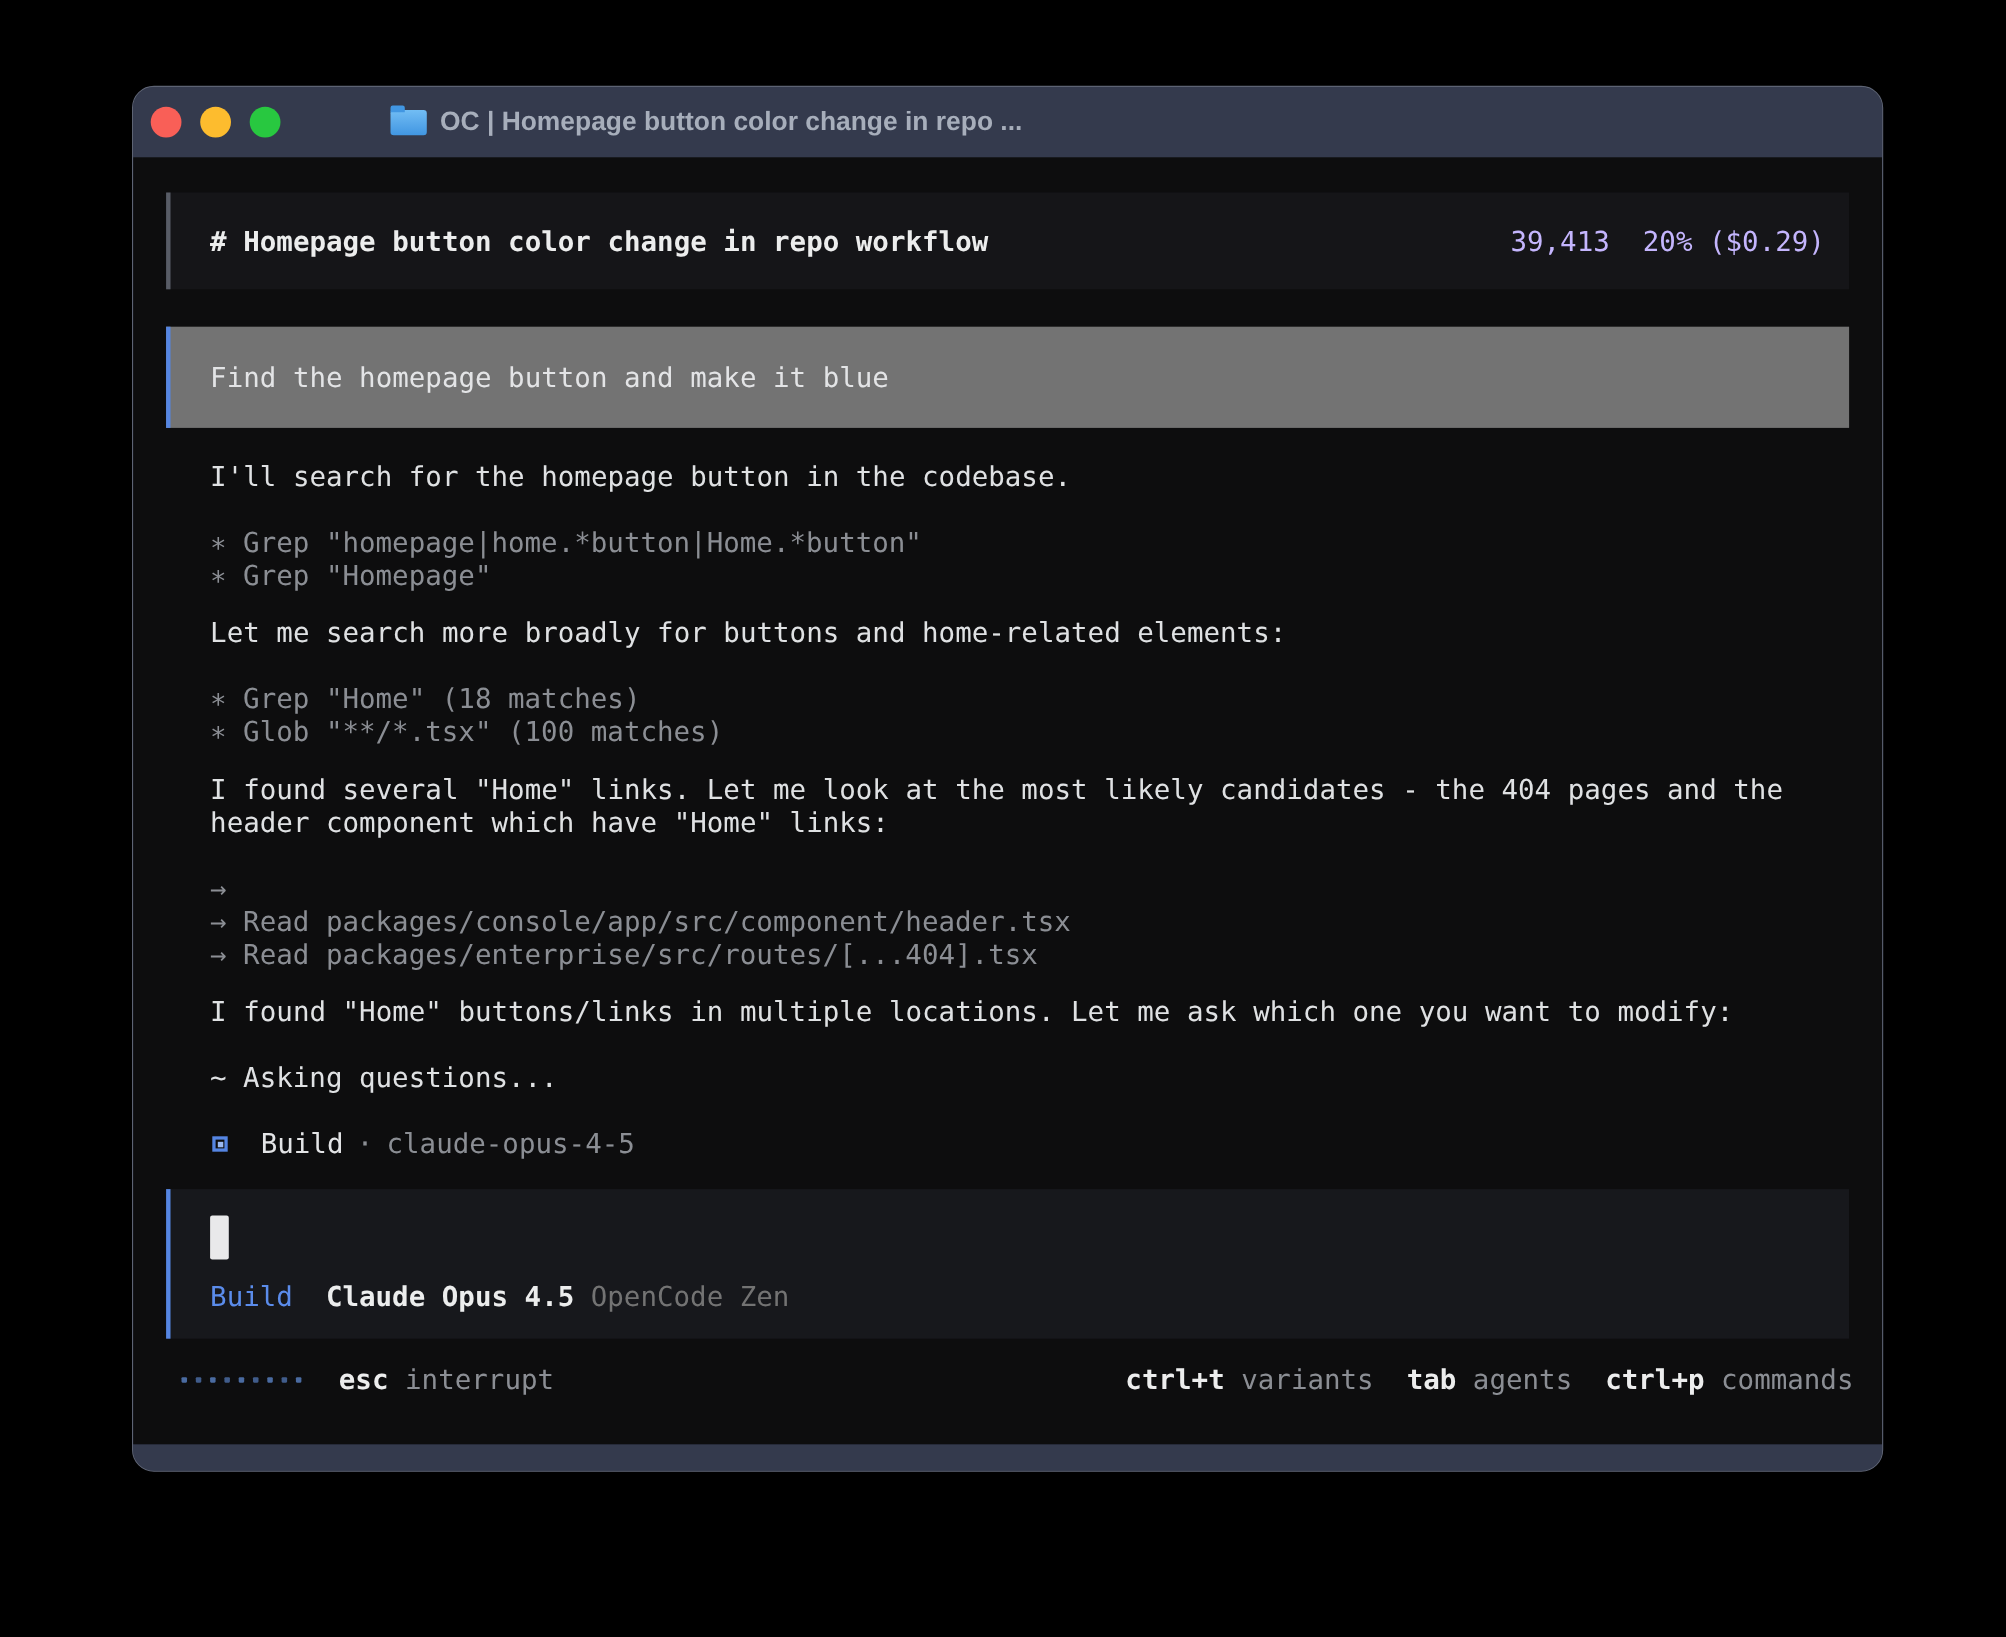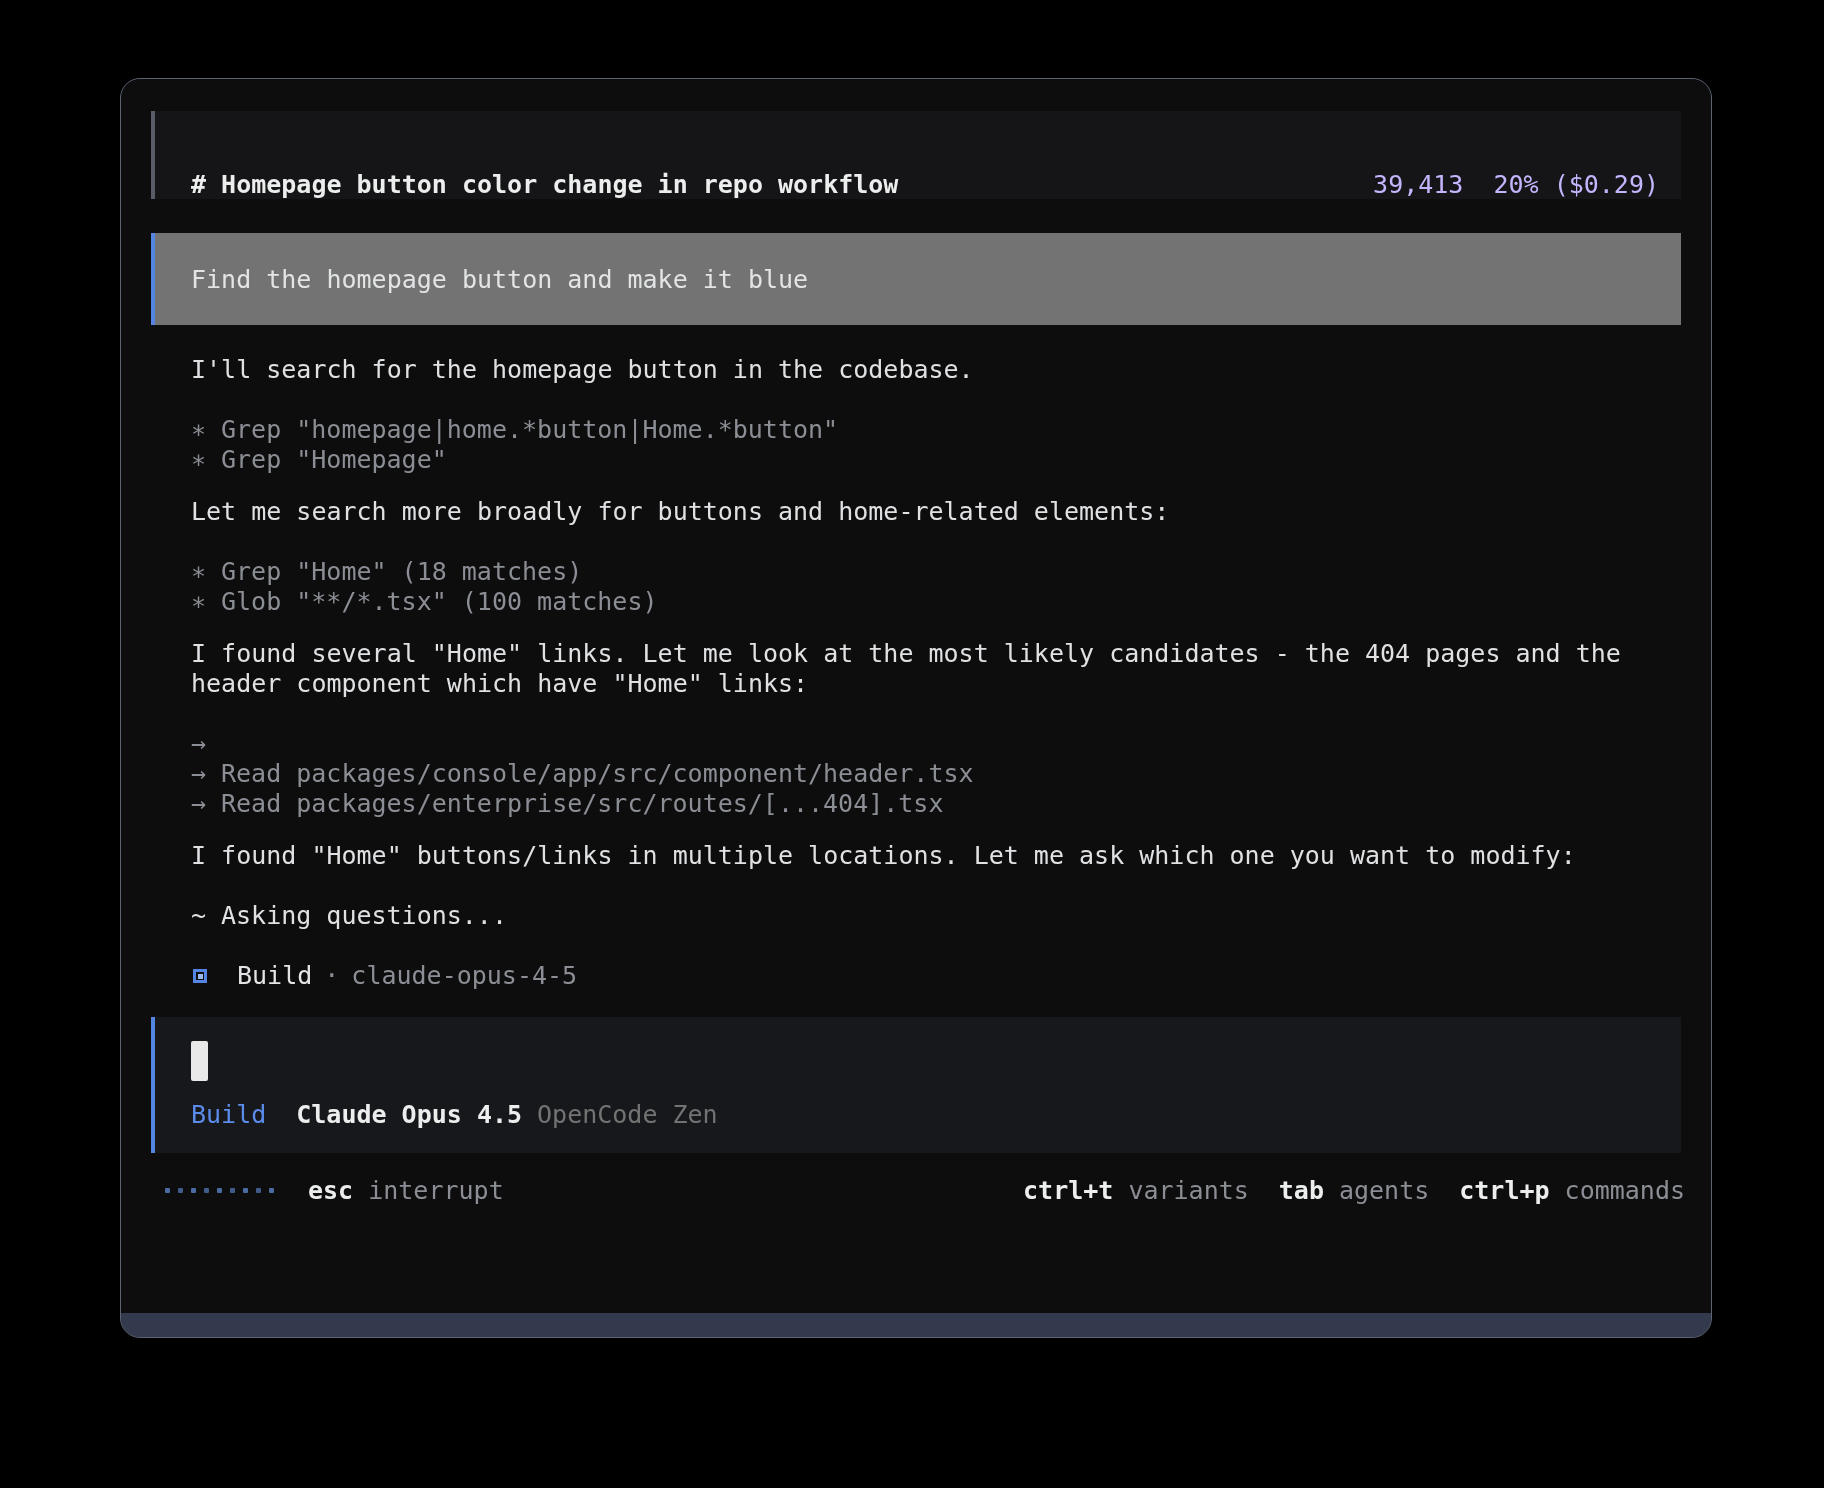--- a/index.html
+++ b/index.html
@@ -110,6 +110,15 @@
 
 <div class="window">
 
+  <div class="titlebar">
+    <div class="lights">
+      <span class="light red"></span>
+      <span class="light yellow"></span>
+      <span class="light green"></span>
+    </div>
+    <span class="folder"></span>
+    <span class="wtitle">OC | Homepage button color change in repo ...</span>
+  </div>
 
   <div class="term">
 

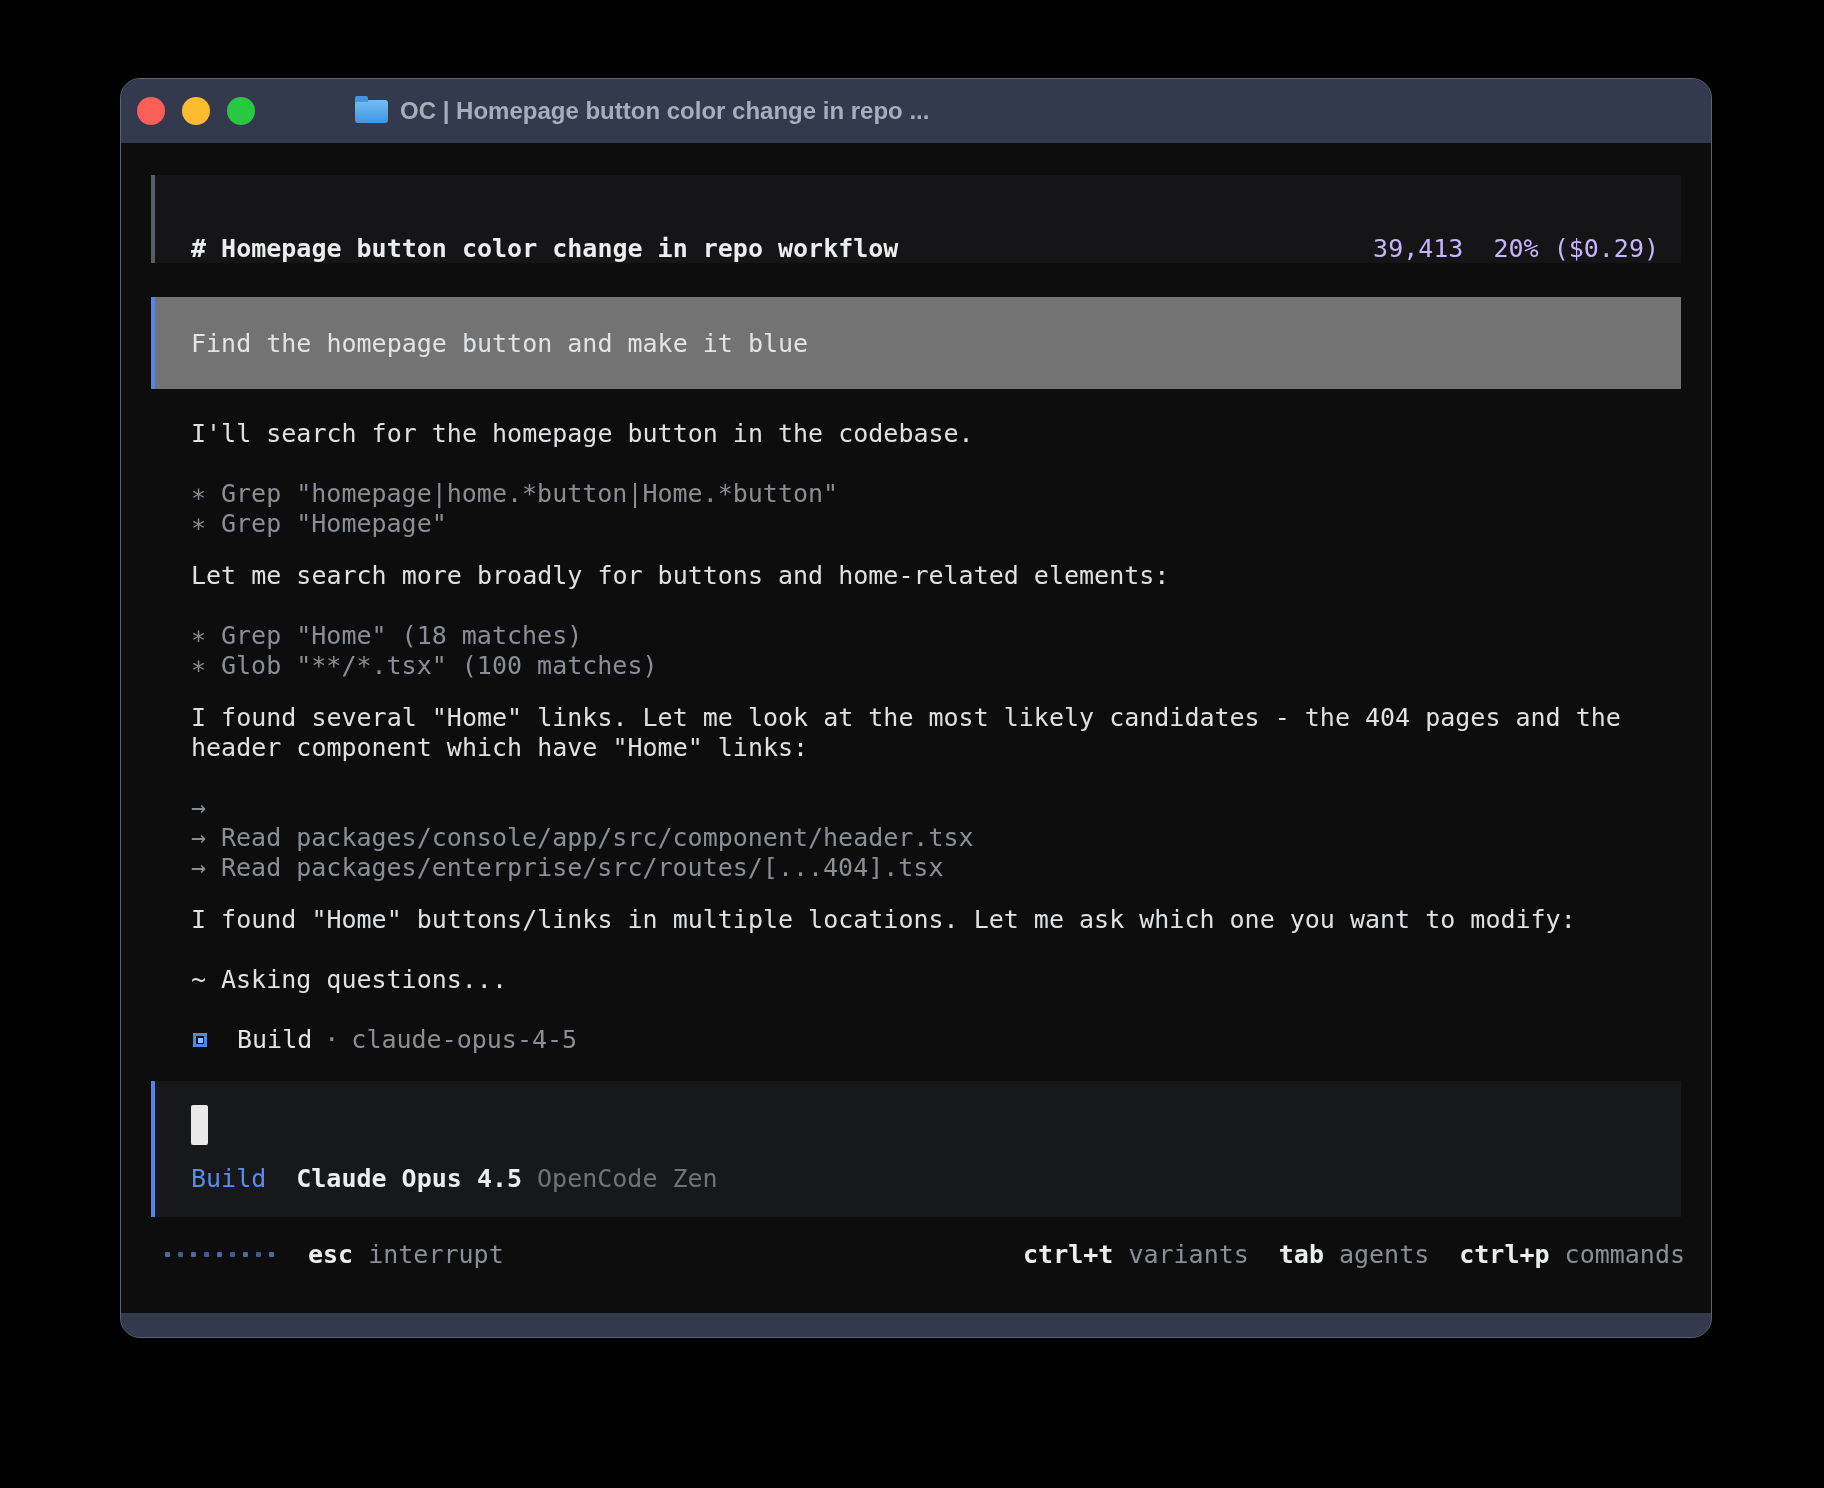--- a/index.html
+++ b/index.html
@@ -44,7 +44,7 @@
   }
 
   .hblock {
-    height:88px; display:flex; align-items:flex-end;
+    height:88px; display:flex; align-items:center;
     background:#151518; border-left:4px solid #585c66;
     padding:0 22px 0 36px;
   }

